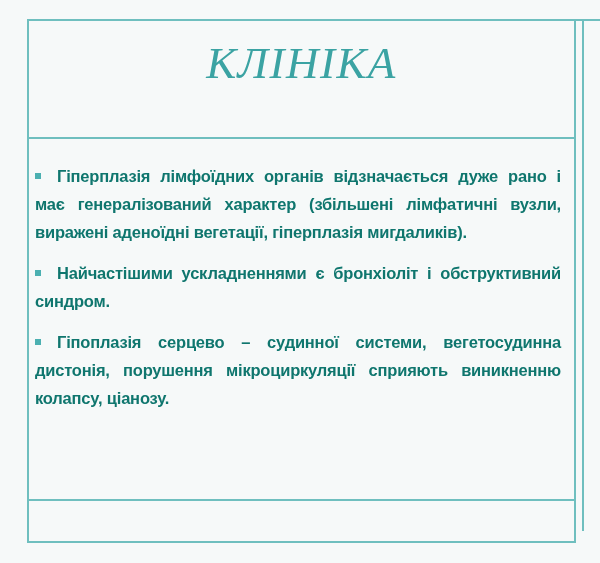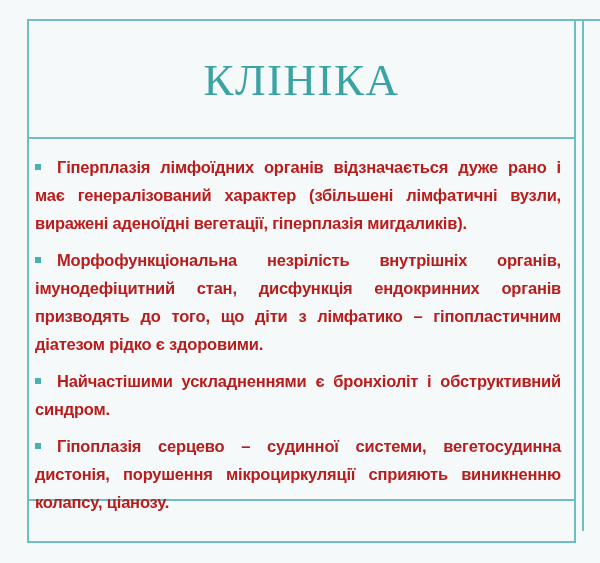--- a/index.html
+++ b/index.html
@@ -49,12 +49,13 @@
   .title-box {
     position: absolute;
     left: 29px;
-    top: 22px;
+    top: 5px;
     width: 545px;
     height: 116px;
     display: flex;
     align-items: center;
     justify-content: center;
+    font-style: italic;
   }
   .title {
     font-family: "Liberation Serif", "DejaVu Serif", serif;

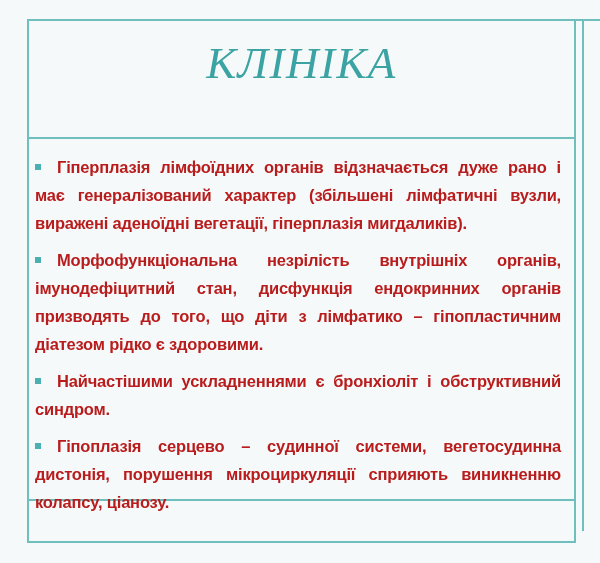--- a/index.html
+++ b/index.html
@@ -86,9 +86,9 @@
 
   .bullet {
     position: relative;
-    margin: 4px 0 9px 0;
+    margin: 13px 0 9px 0;
     padding: 0;
-    color: #b91c1c;
+    color: #0f766e;
     font-family: "Liberation Sans", sans-serif;
     font-size: 16.5px;
     font-weight: 600;

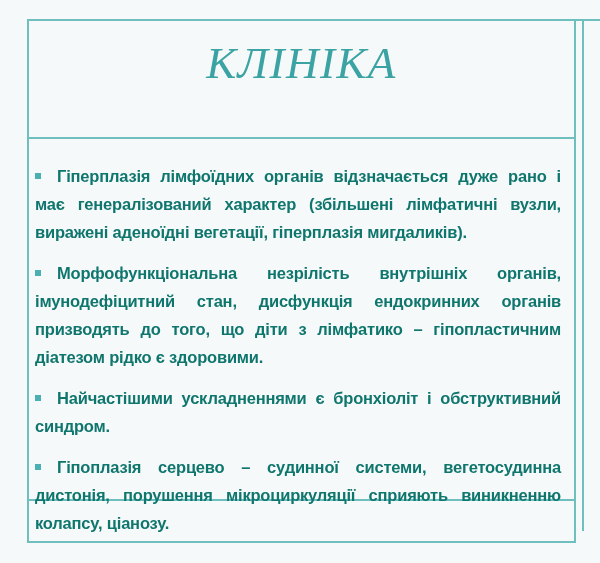--- a/index.html
+++ b/index.html
@@ -142,9 +142,6 @@
         <span class="marker"></span><span class="txt">Гіперплазія лімфоїдних органів відзначається дуже рано і має генералізований характер (збільшені лімфатичні вузли, виражені аденоїдні вегетації, гіперплазія мигдаликів).</span>
       </li>
       <li class="bullet">
-        <span class="marker"></span><span class="txt">Морфофункціональна незрілість внутрішніх органів, імунодефіцитний стан, дисфункція ендокринних органів призводять до того, що діти з лімфатико – гіпопластичним діатезом рідко є здоровими.</span>
-      </li>
-      <li class="bullet">
         <span class="marker"></span><span class="txt">Найчастішими ускладненнями є бронхіоліт і обструктивний  синдром.</span>
       </li>
       <li class="bullet">

